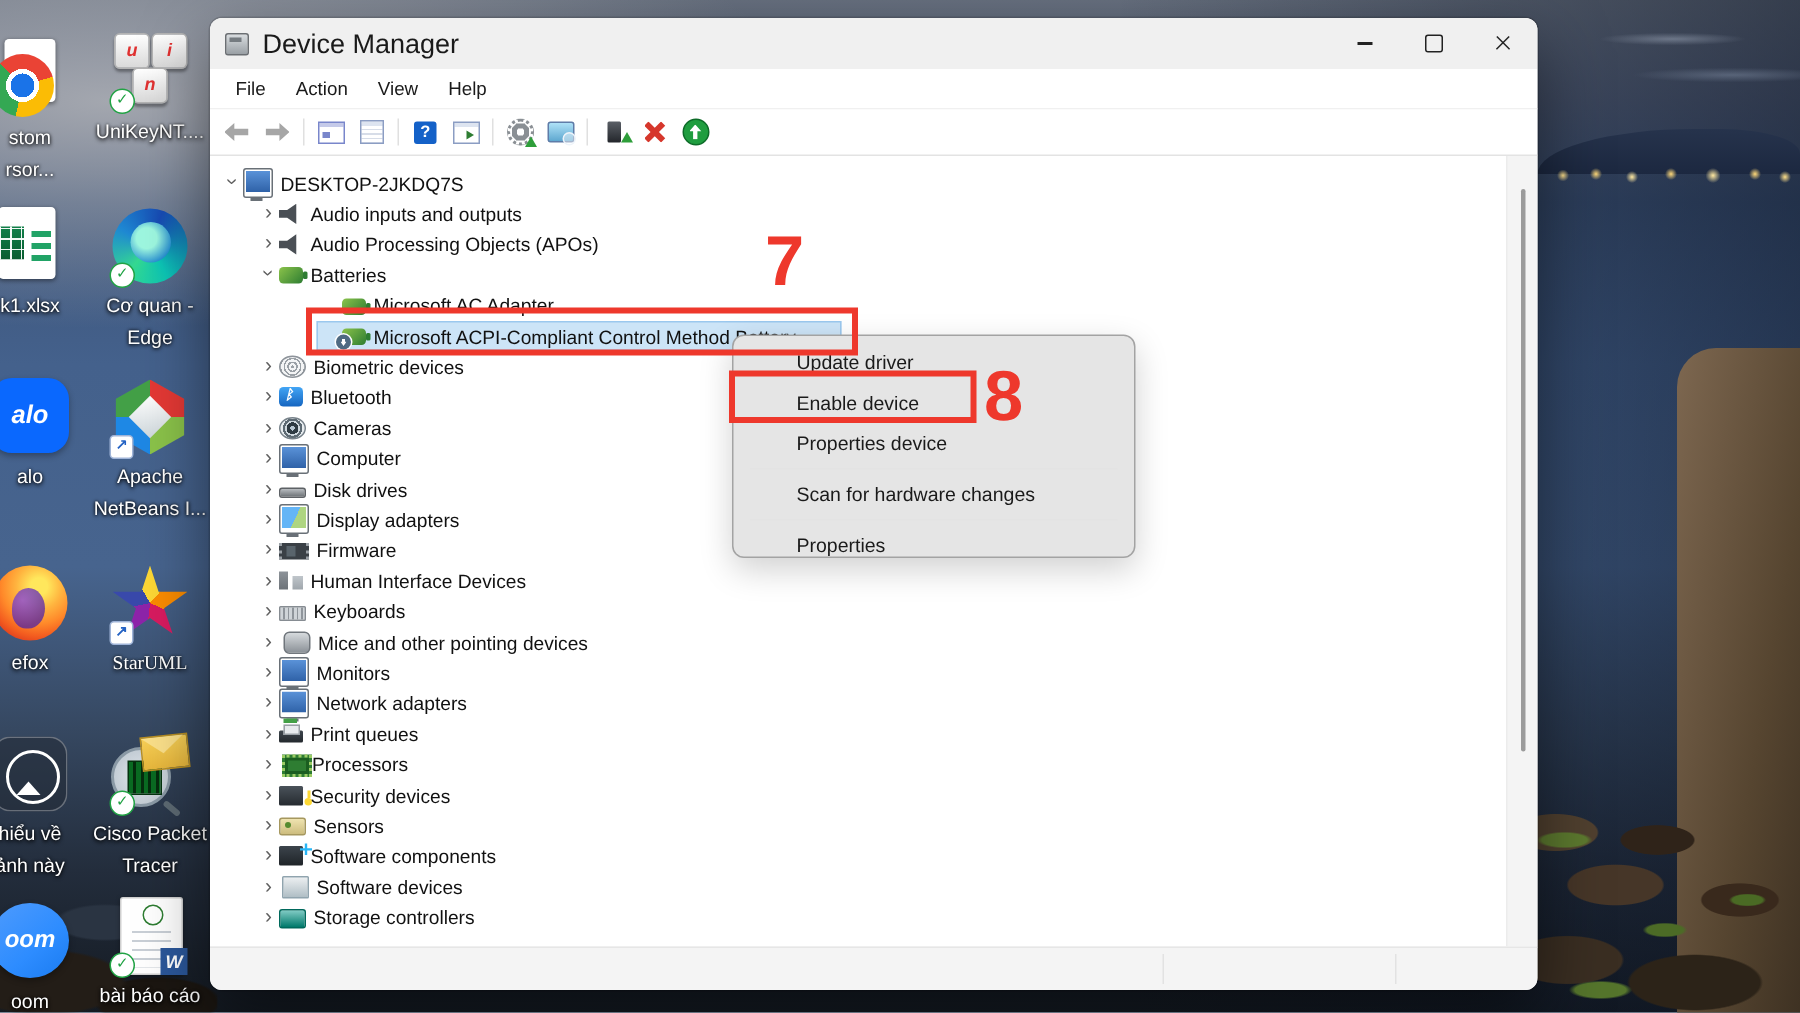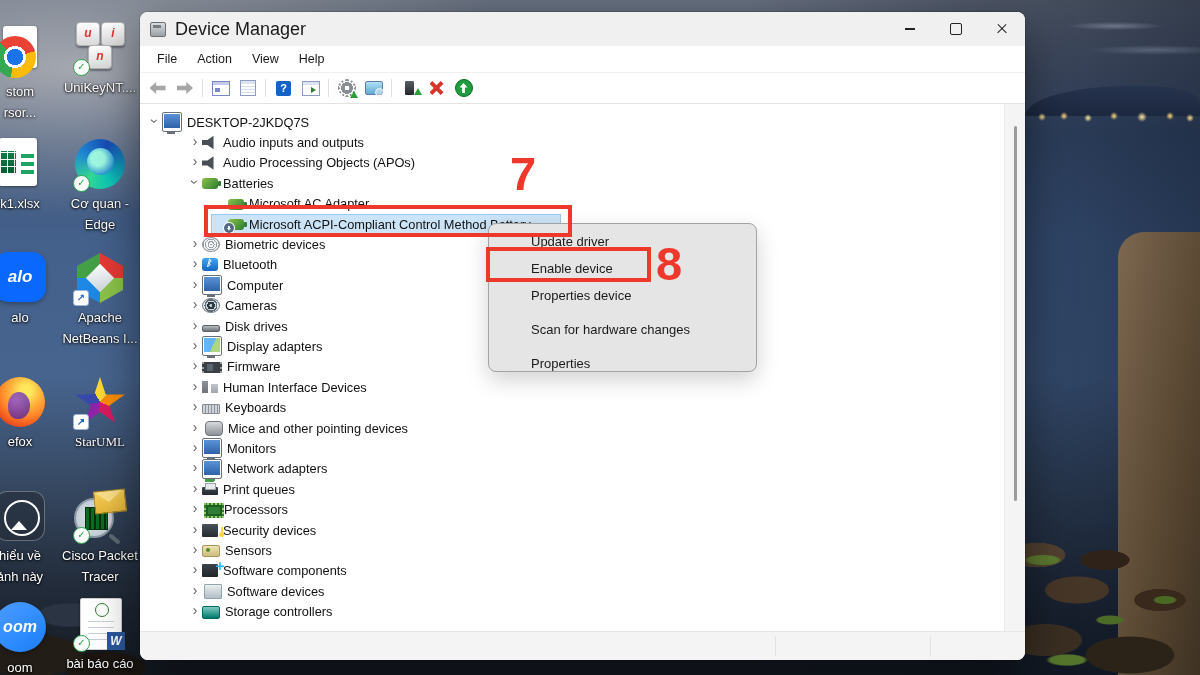--- a/index.html
+++ b/index.html
@@ -182,7 +182,7 @@
   .content{flex:1;position:relative;overflow:hidden;background:#fff;}
   .tree{position:absolute;inset:0 20px 0 0;padding-top:8px;overflow:hidden;}
   .trow{height:20.4px;display:flex;align-items:center;font-size:12.8px;color:#111;position:relative;white-space:nowrap;}
-  .lvl0{padding-left:8px;} .lvl1{padding-left:48px;} .lvl2{padding-left:74px;}
+  .lvl0{padding-left:8px;} .lvl1{padding-left:32px;} .lvl2{padding-left:74px;}
   .chev{width:14px;flex:0 0 14px;height:16px;display:flex;align-items:center;justify-content:center;color:#5f5f5f;font-size:14px;}
   .chev.r::before{content:"\203A";margin-top:-3px;}
   .chev.d::before{content:"\203A";display:inline-block;transform:rotate(90deg);margin-top:-2px;}

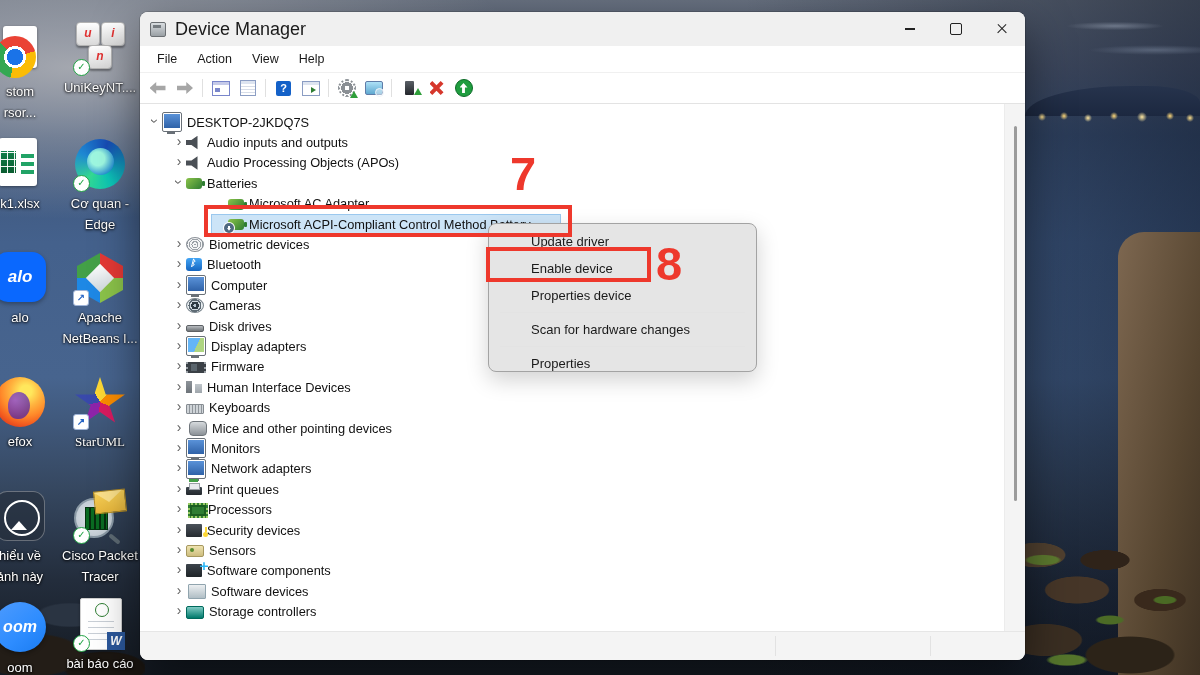--- a/index.html
+++ b/index.html
@@ -515,17 +515,17 @@
   </div>
         <div class="trow lvl1">
     <span class="chev r"></span>
+    <span class="ti i-camera">
+            <i></i>
+          </span>
+    <span class="tlabel">Cameras</span>
+  </div>
+        <div class="trow lvl1">
+    <span class="chev r"></span>
     <span class="ti i-monitor">
             <i></i>
           </span>
     <span class="tlabel">Computer</span>
-  </div>
-        <div class="trow lvl1">
-    <span class="chev r"></span>
-    <span class="ti i-camera">
-            <i></i>
-          </span>
-    <span class="tlabel">Cameras</span>
   </div>
         <div class="trow lvl1">
     <span class="chev r"></span>

